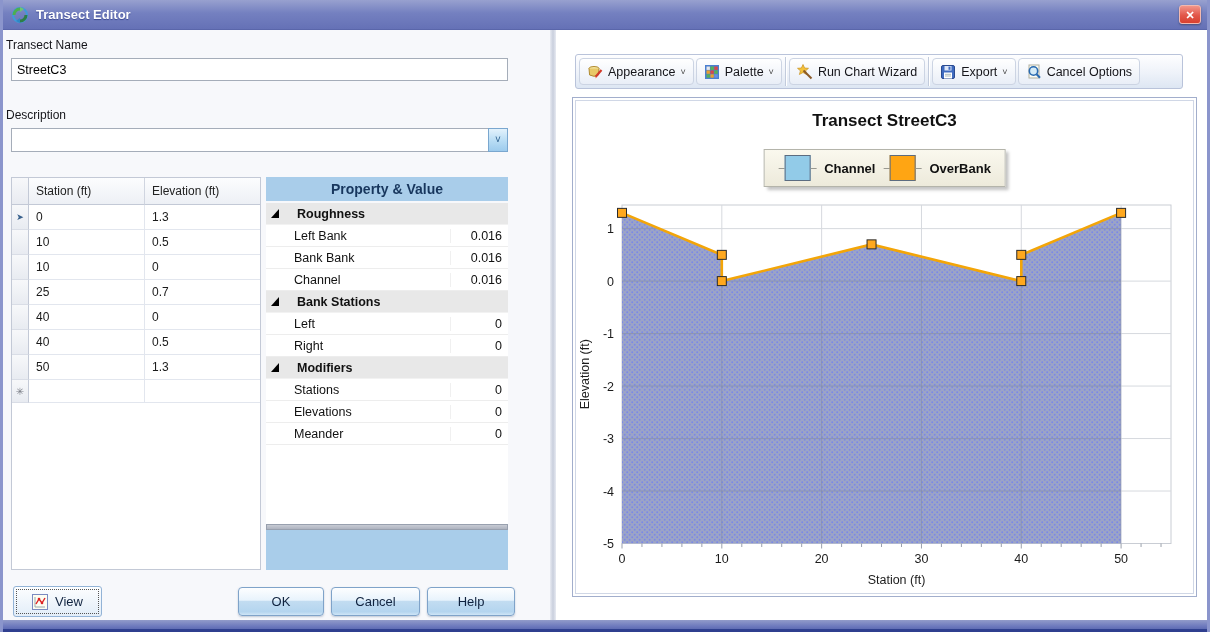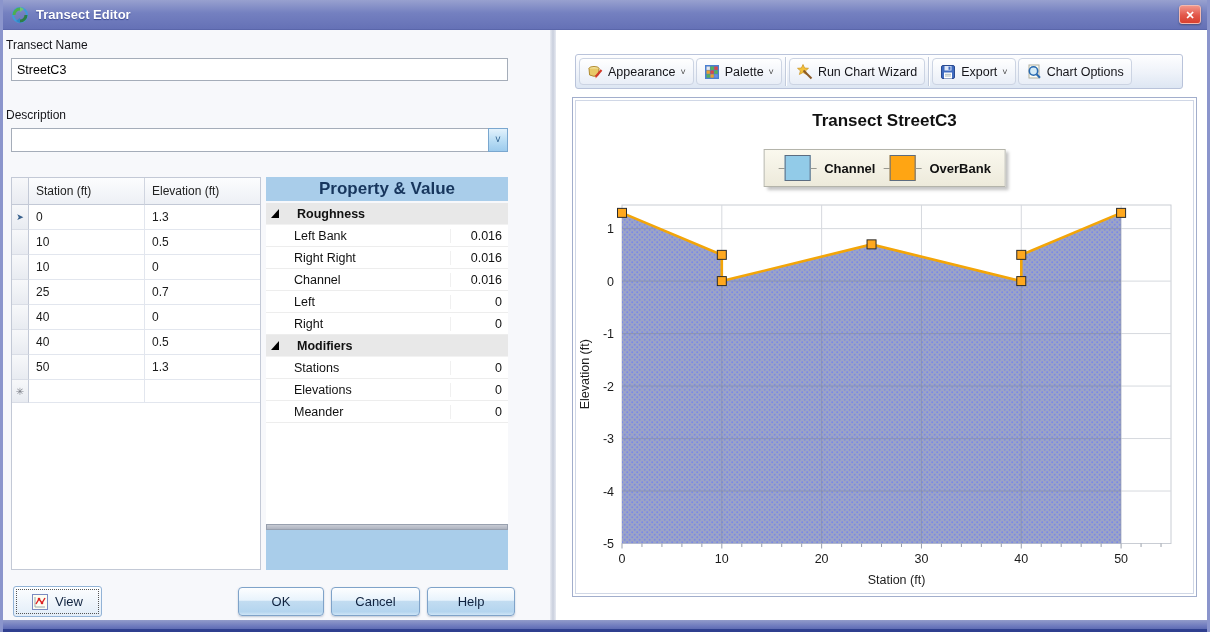--- a/index.html
+++ b/index.html
@@ -390,7 +390,7 @@
               <line x1="10.6" y1="10.2" x2="14" y2="13.8" stroke="#2a6ab0" stroke-width="2"></line>
             </svg>
           </span>
-          <span>Chart Options</span>
+          <span>Cancel Options</span>
         </button>
       </div>
 

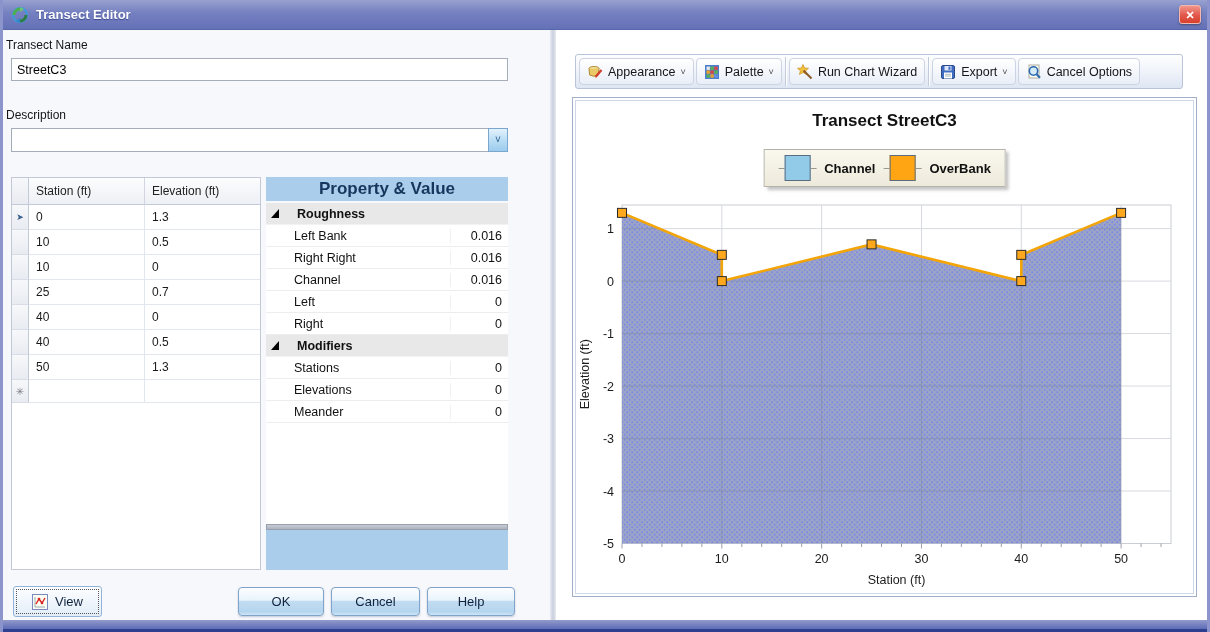--- a/index.html
+++ b/index.html
@@ -76,7 +76,7 @@
   
   .propgrid { position: relative; width: 242px; height: 393px; margin-left: 5px; background: #fff; }
   .prop-header {
-    height: 26px; background: #a9cdea; color: #17365d; font-weight: bold; font-size: 17px;
+    height: 26px; background: #a9cdea; color: #17365d; font-weight: bold; font-size: 14px;
     display: flex; align-items: center; justify-content: center;
     border-bottom: 2px solid #f7f8fb;
   }

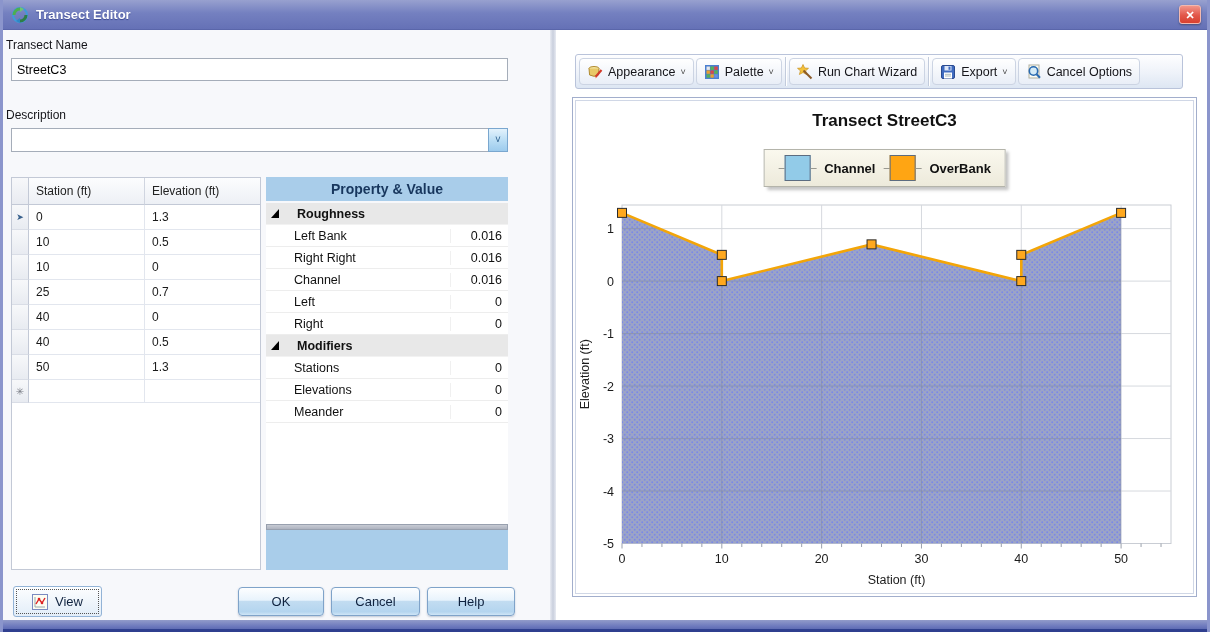--- a/index.html
+++ b/index.html
@@ -258,7 +258,7 @@
             <span class="pval">0.016</span>
           </div>
           <div class="prop-item">
-            <span class="pname">Right Right</span>
+            <span class="pname">Bank Bank</span>
             <span class="pval">0.016</span>
           </div>
           <div class="prop-item">

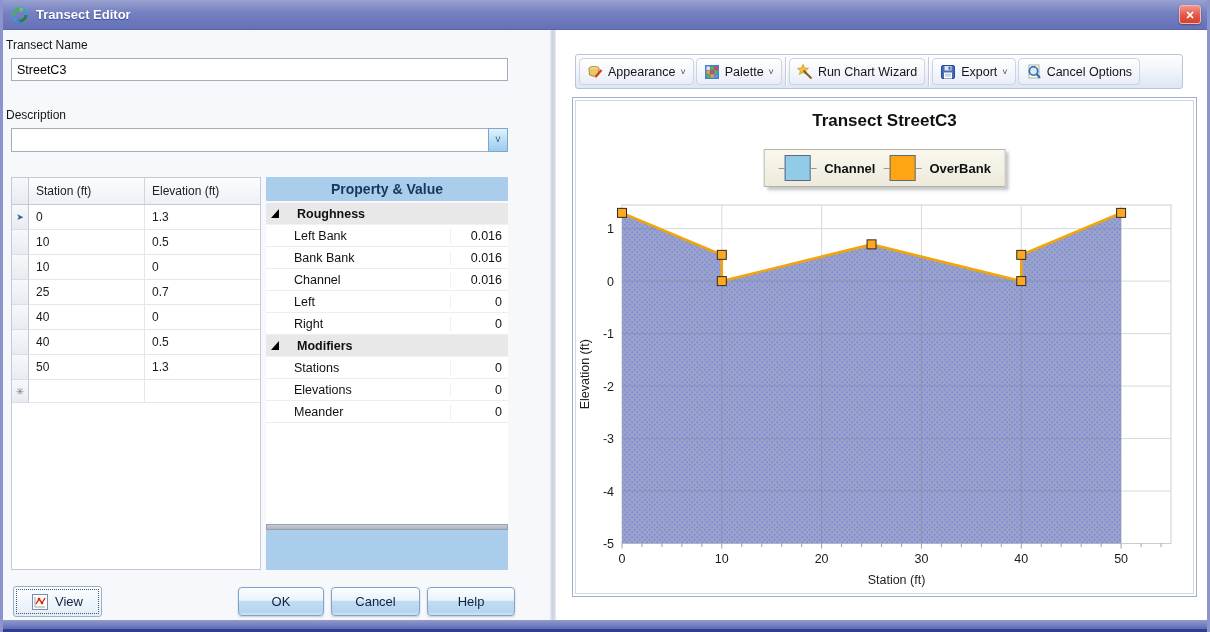--- a/index.html
+++ b/index.html
@@ -266,6 +266,14 @@
             <span class="pval">0.016</span>
           </div>
 
+          <div class="prop-cat">
+            <span class="cat-tri">
+                <svg viewBox="0 0 9 9" width="9" height="9">
+                  <polygon points="0,1 9,1 9,9" fill="#000" transform="rotate(90 4.5 4.5)"></polygon>
+                </svg>
+              </span>
+            <span>Bank Stations</span>
+          </div>
           <div class="prop-item">
             <span class="pname">Left</span>
             <span class="pval">0</span>

